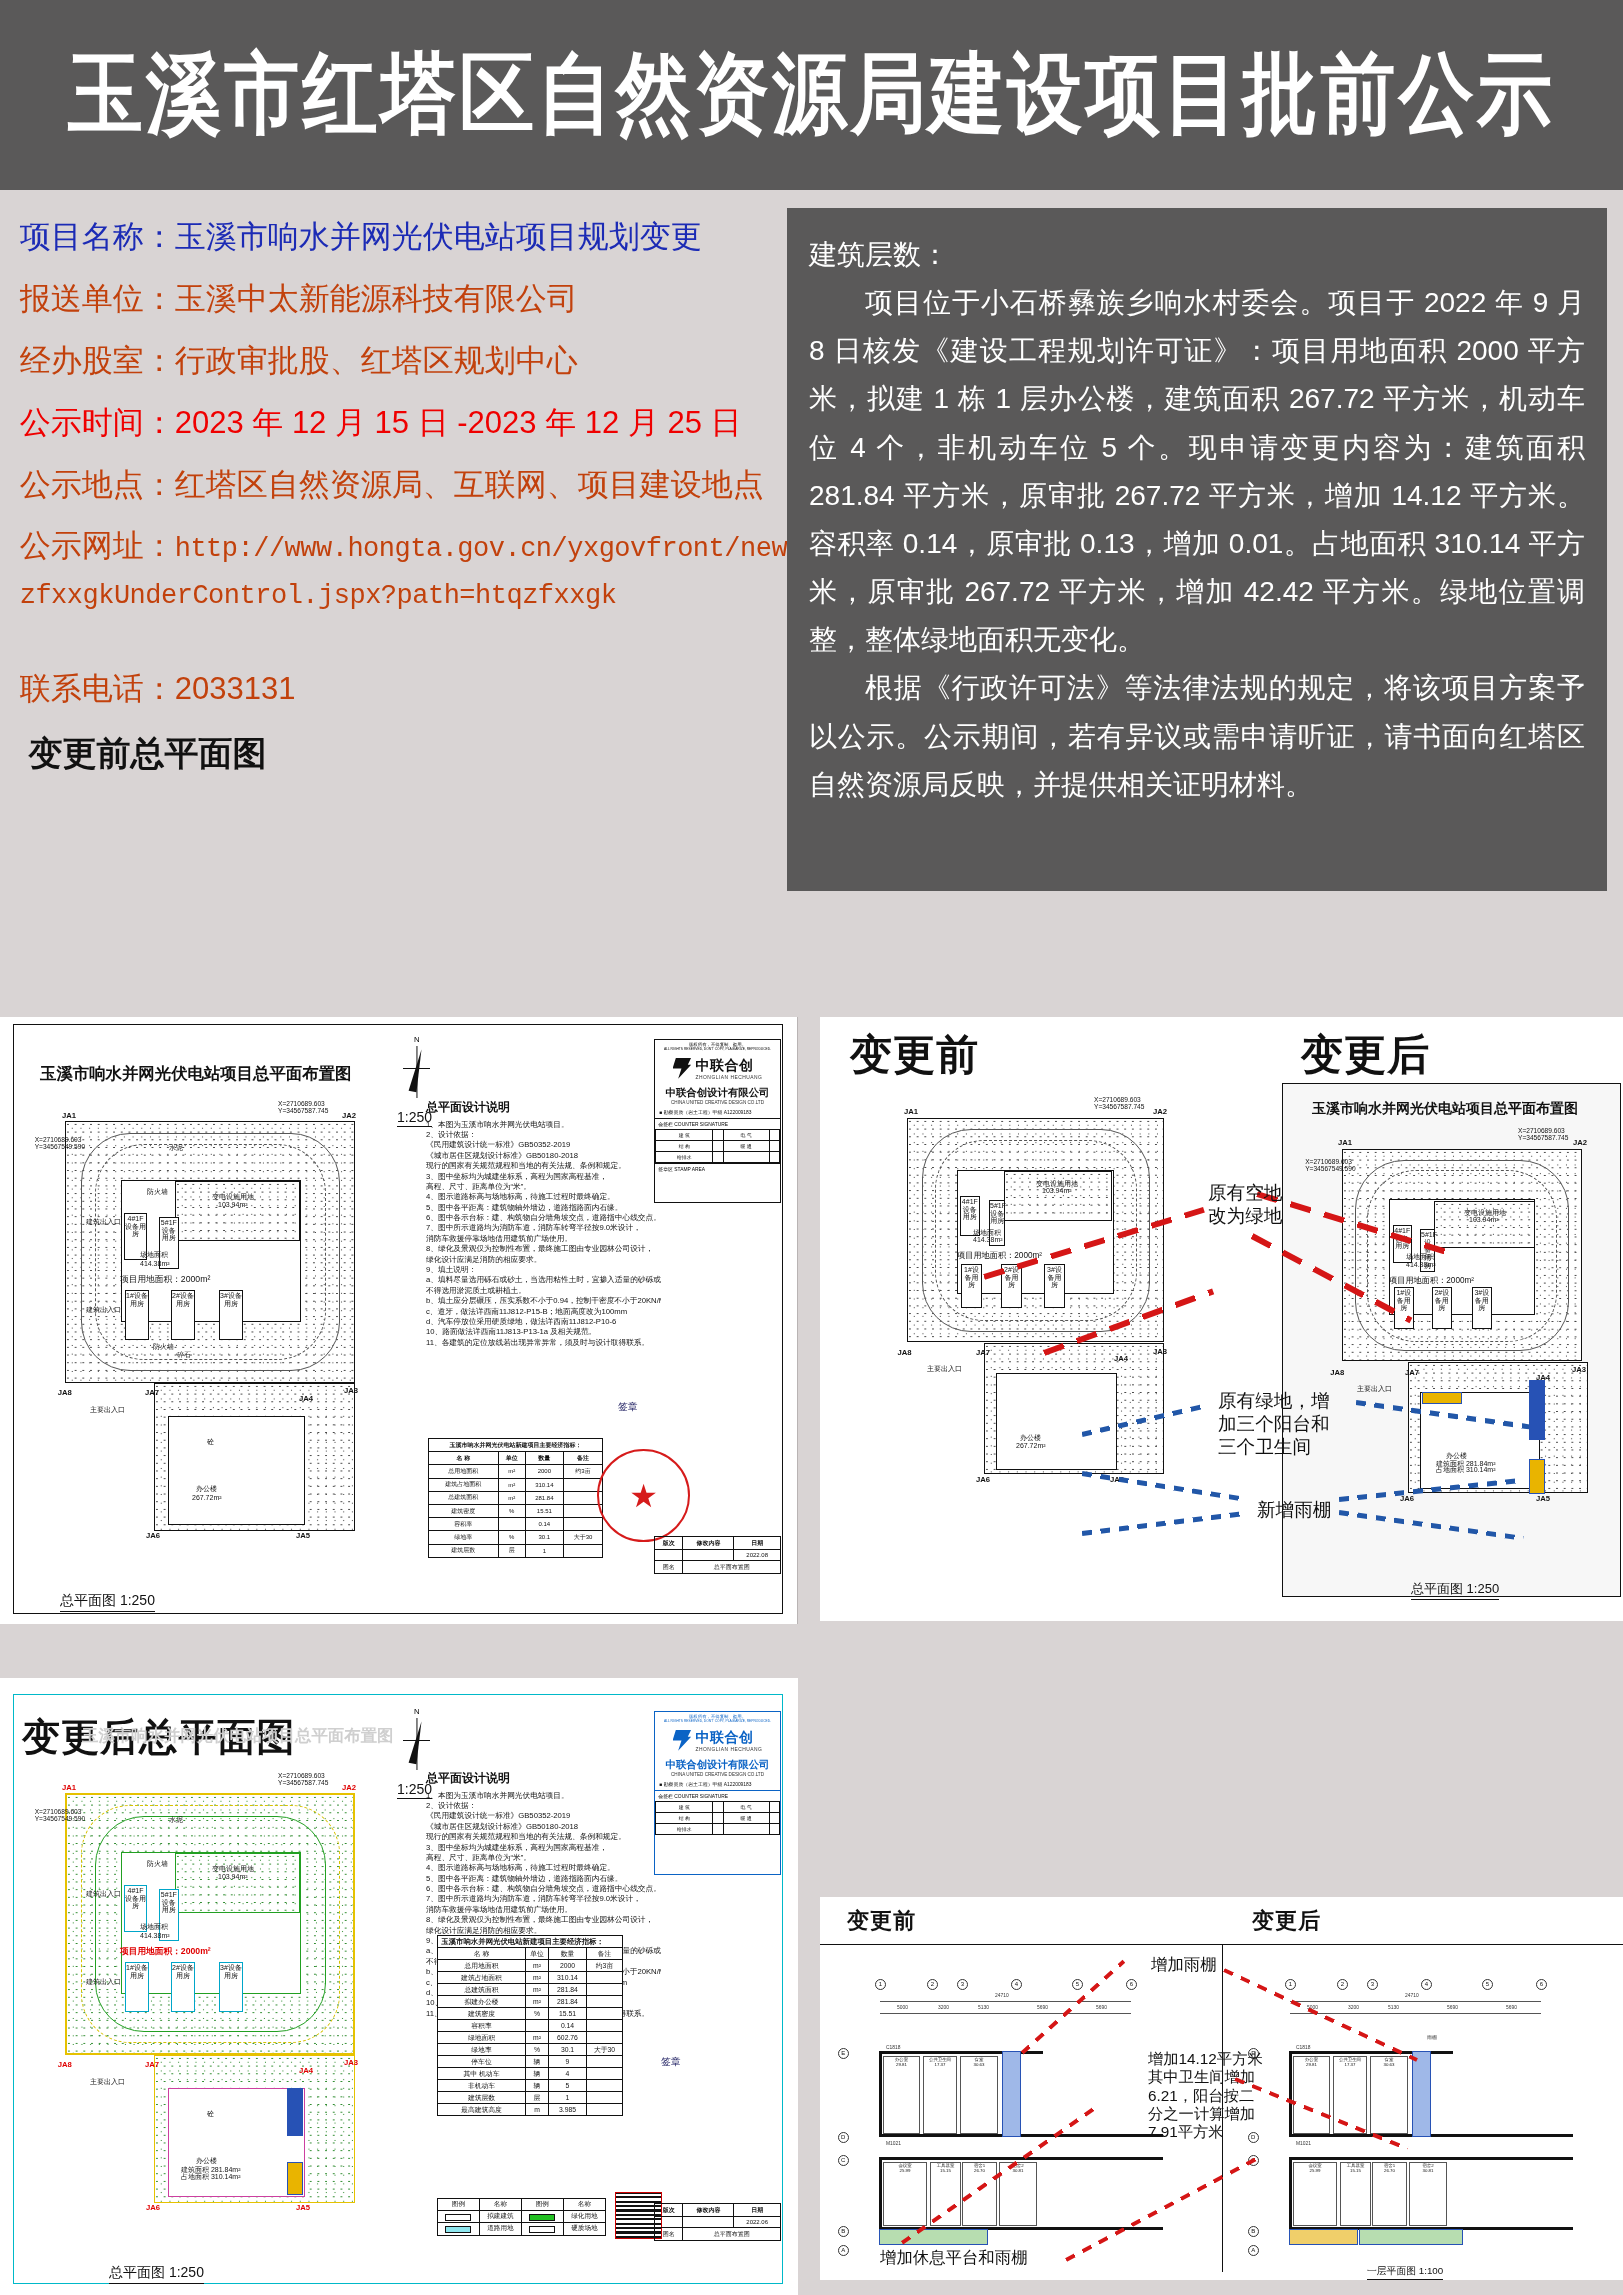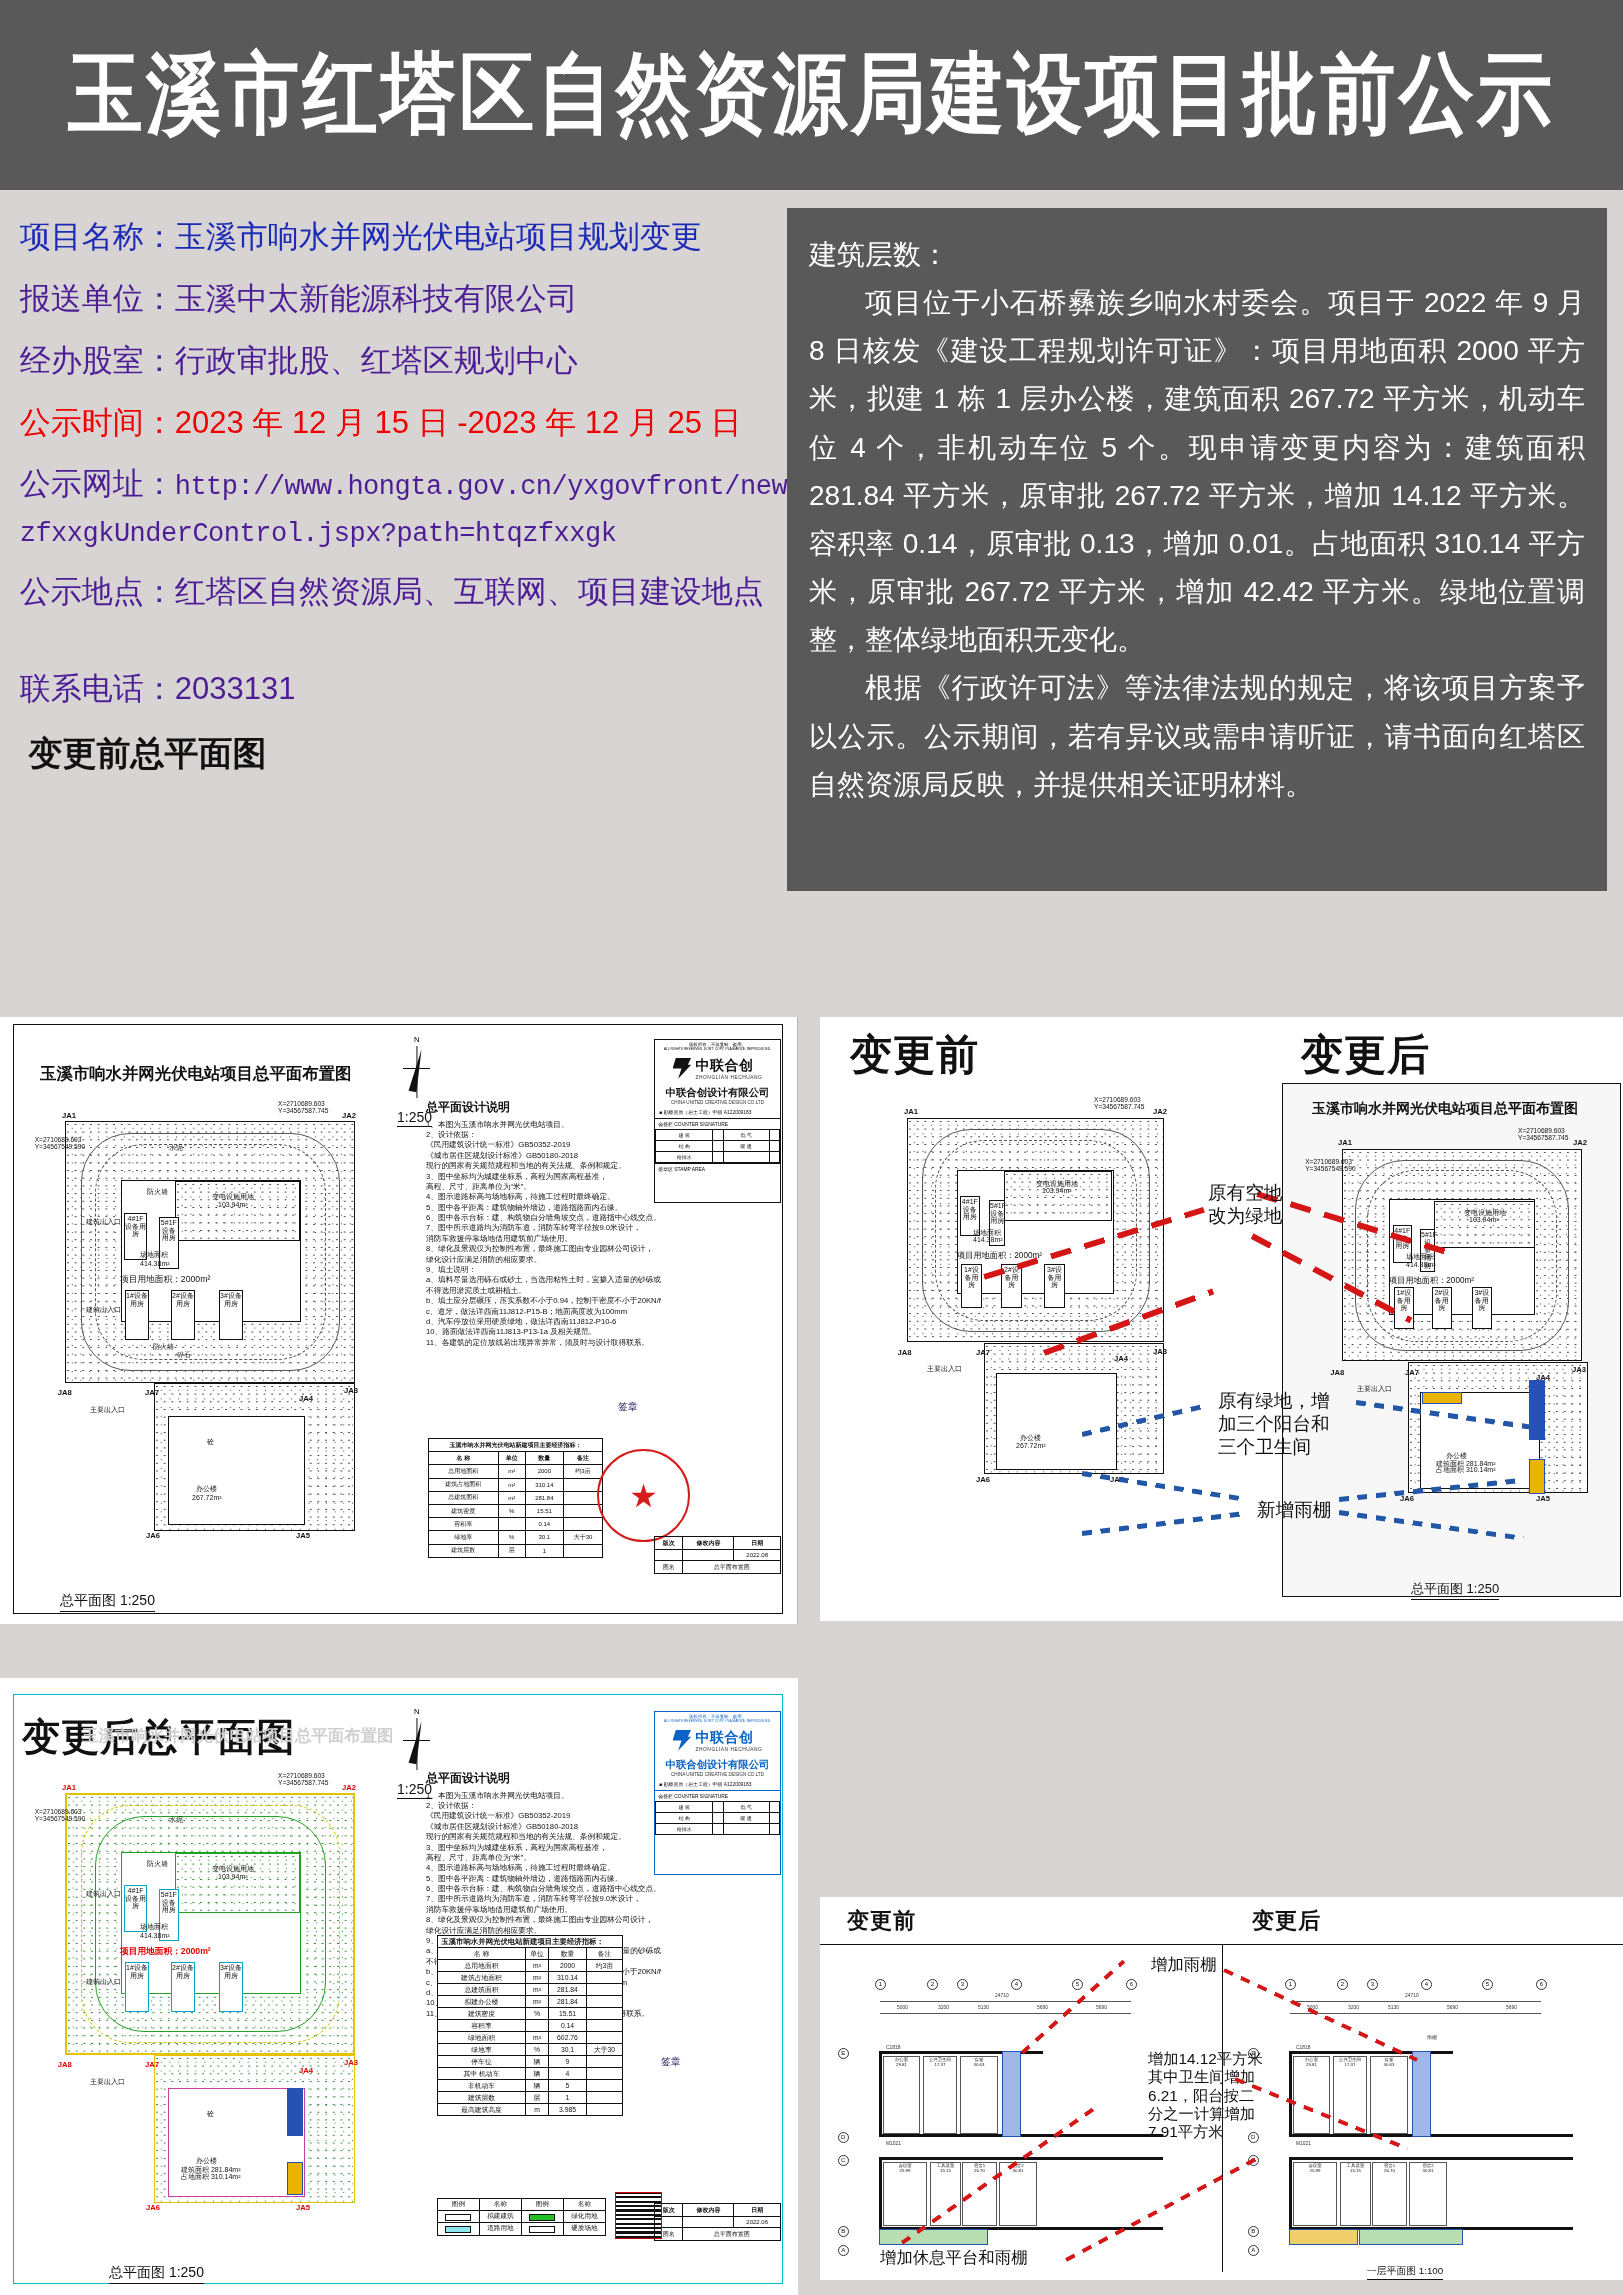--- a/index.html
+++ b/index.html
@@ -35,7 +35,7 @@
   }
   .info-row { margin-bottom: 14px; white-space: nowrap; }
   .info-row.wrap { white-space: normal; }
-  .label { color: #4c1d95; }
+  .label { color: #c2410c; }
   .val-blue { color: #1c2bb5; }
   .lbl-blue { color: #1c2bb5; }
   .val-red, .lbl-red { color: #ef0000; }

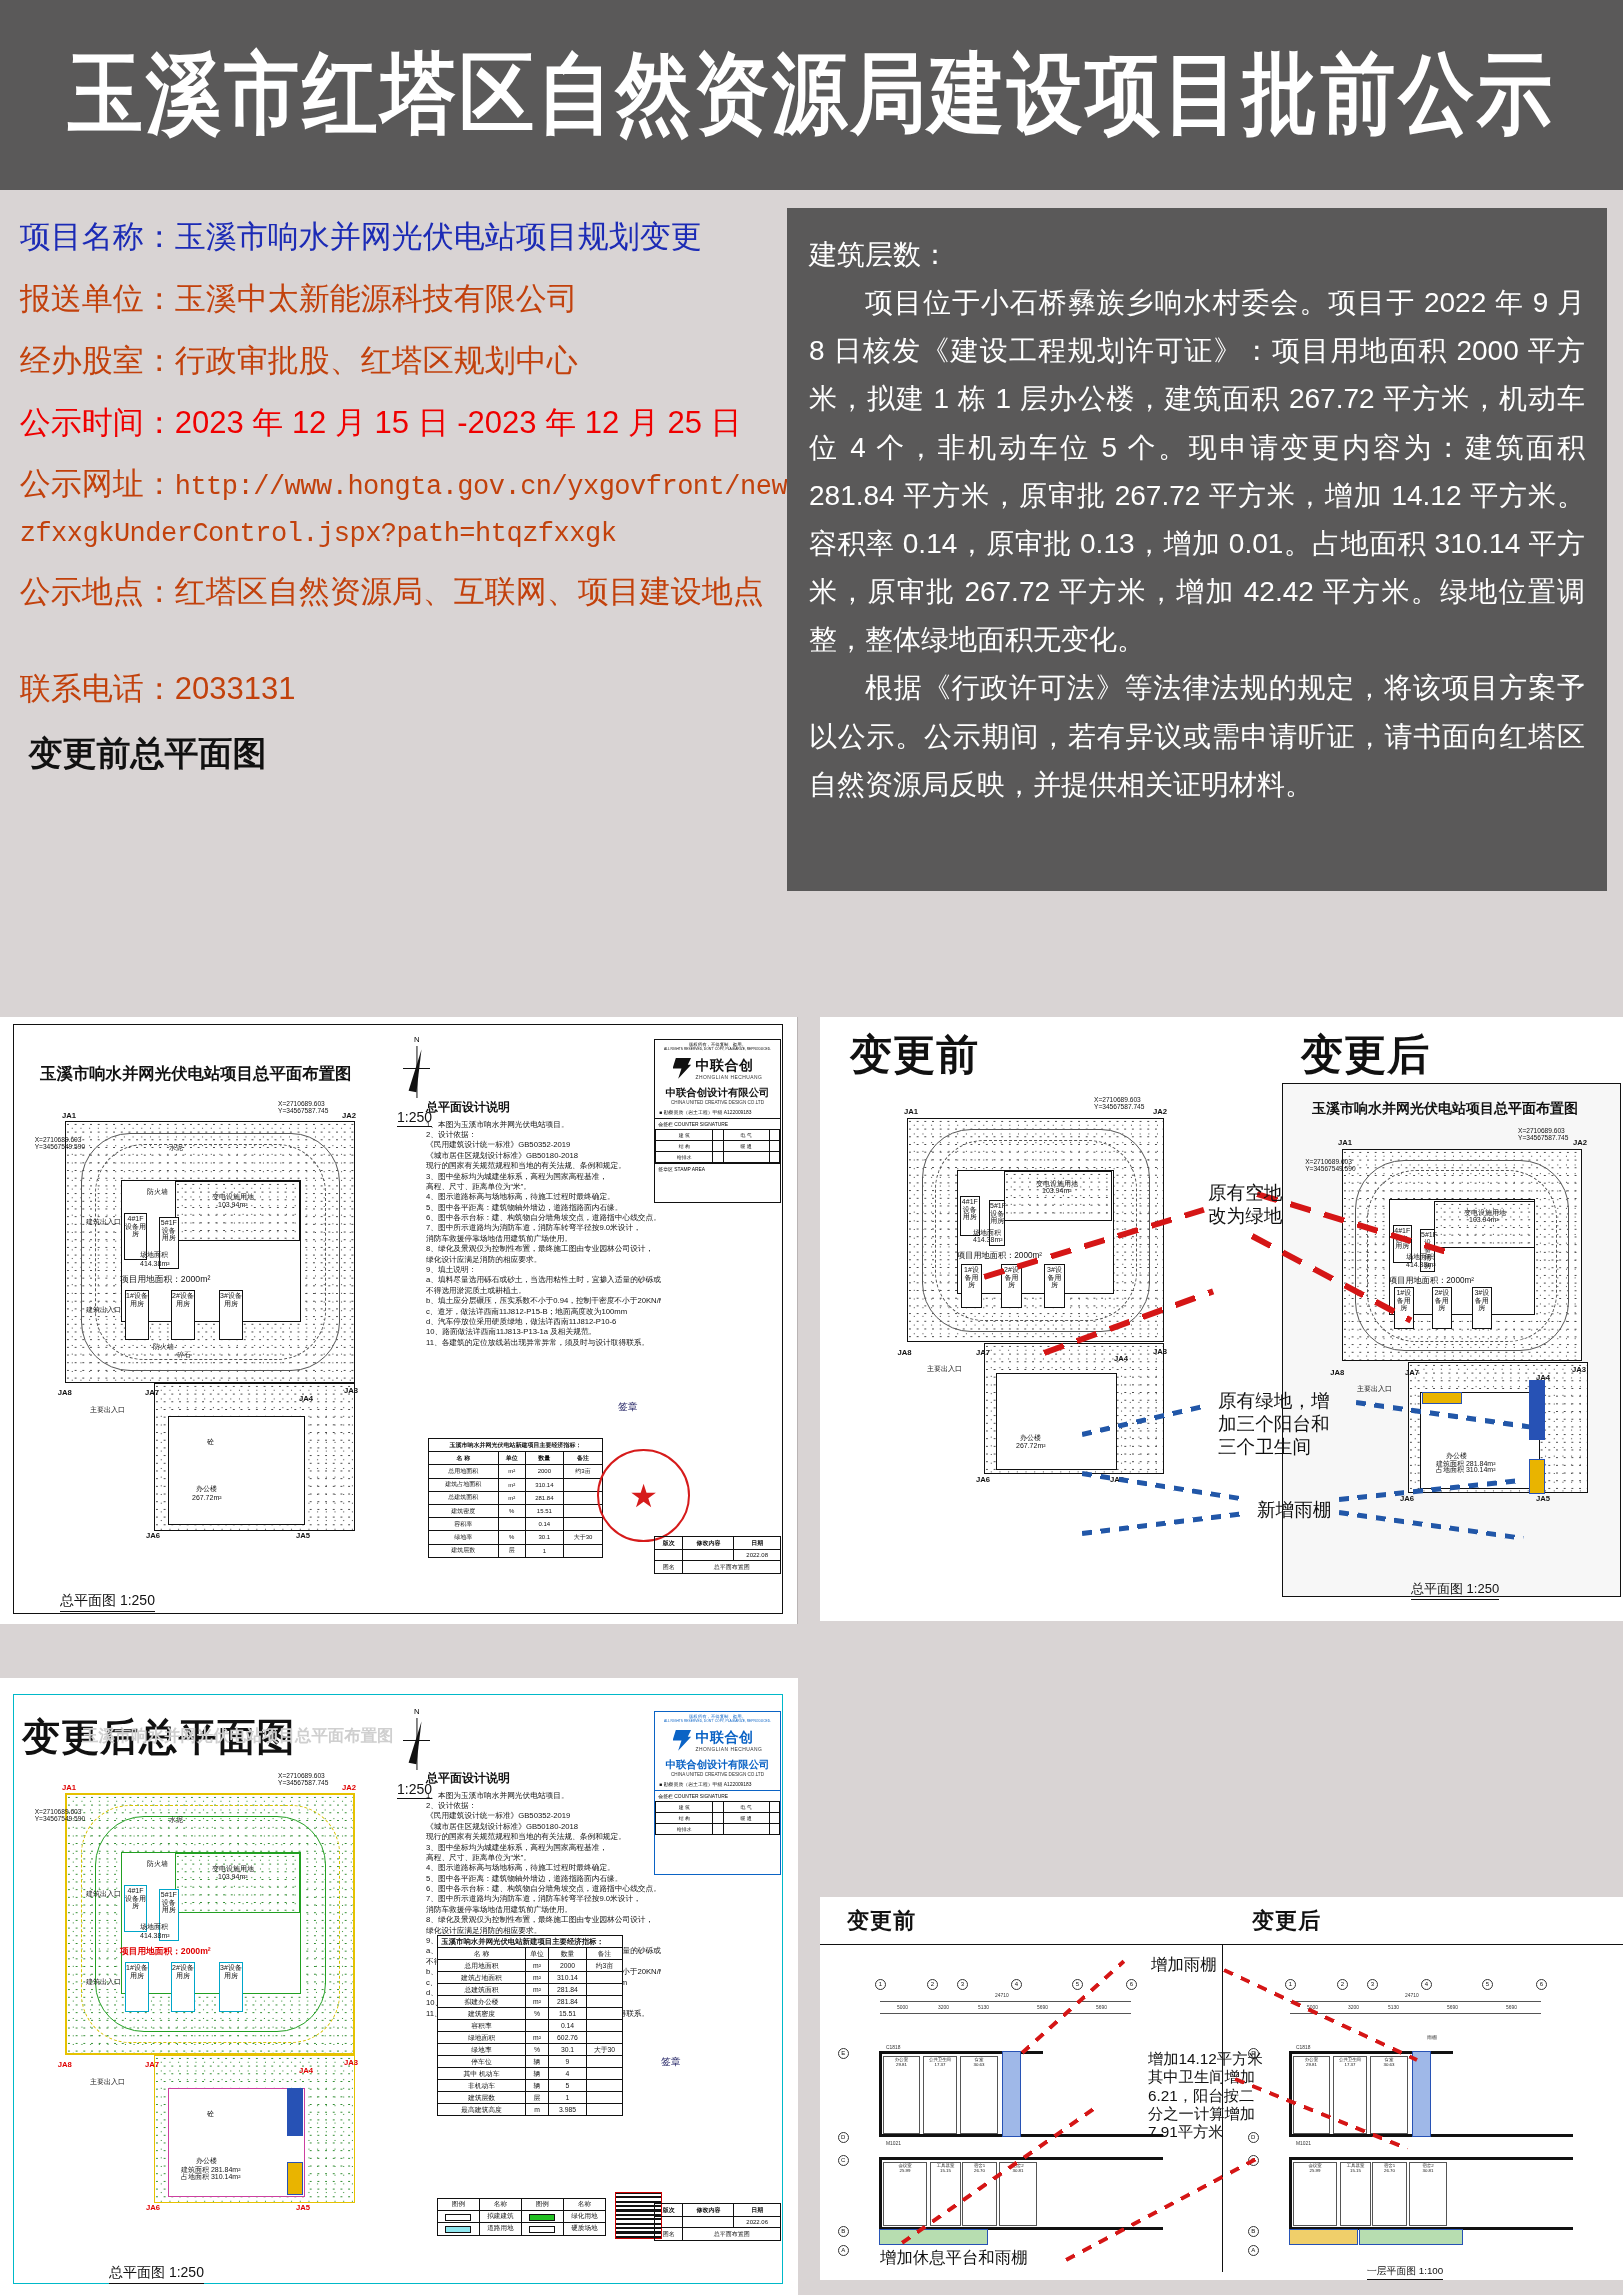--- a/index.html
+++ b/index.html
@@ -219,11 +219,11 @@
   <div class="info-row">
     <span class="lbl-red">公示时间：</span><span class="val-red">2023 年 12 月 15 日 -2023 年 12 月 25 日</span>
   </div>
+  <div class="info-row wrap">
+    <span class="label">公示地点：</span><span class="label">红塔区自然资源局、互联网、项目建设地点</span>
+  </div>
   <div class="info-row wrap url-block">
     <span class="label">公示网址：</span><span class="label mono">http://www.hongta.gov.cn/yxgovfront/newzfxxgkUnderControl.jspx?path=htqzfxxgk</span>
-  </div>
-  <div class="info-row wrap">
-    <span class="label">公示地点：</span><span class="label">红塔区自然资源局、互联网、项目建设地点</span>
   </div>
   <div class="spacer-sm"></div>
   <div class="info-row contact">

